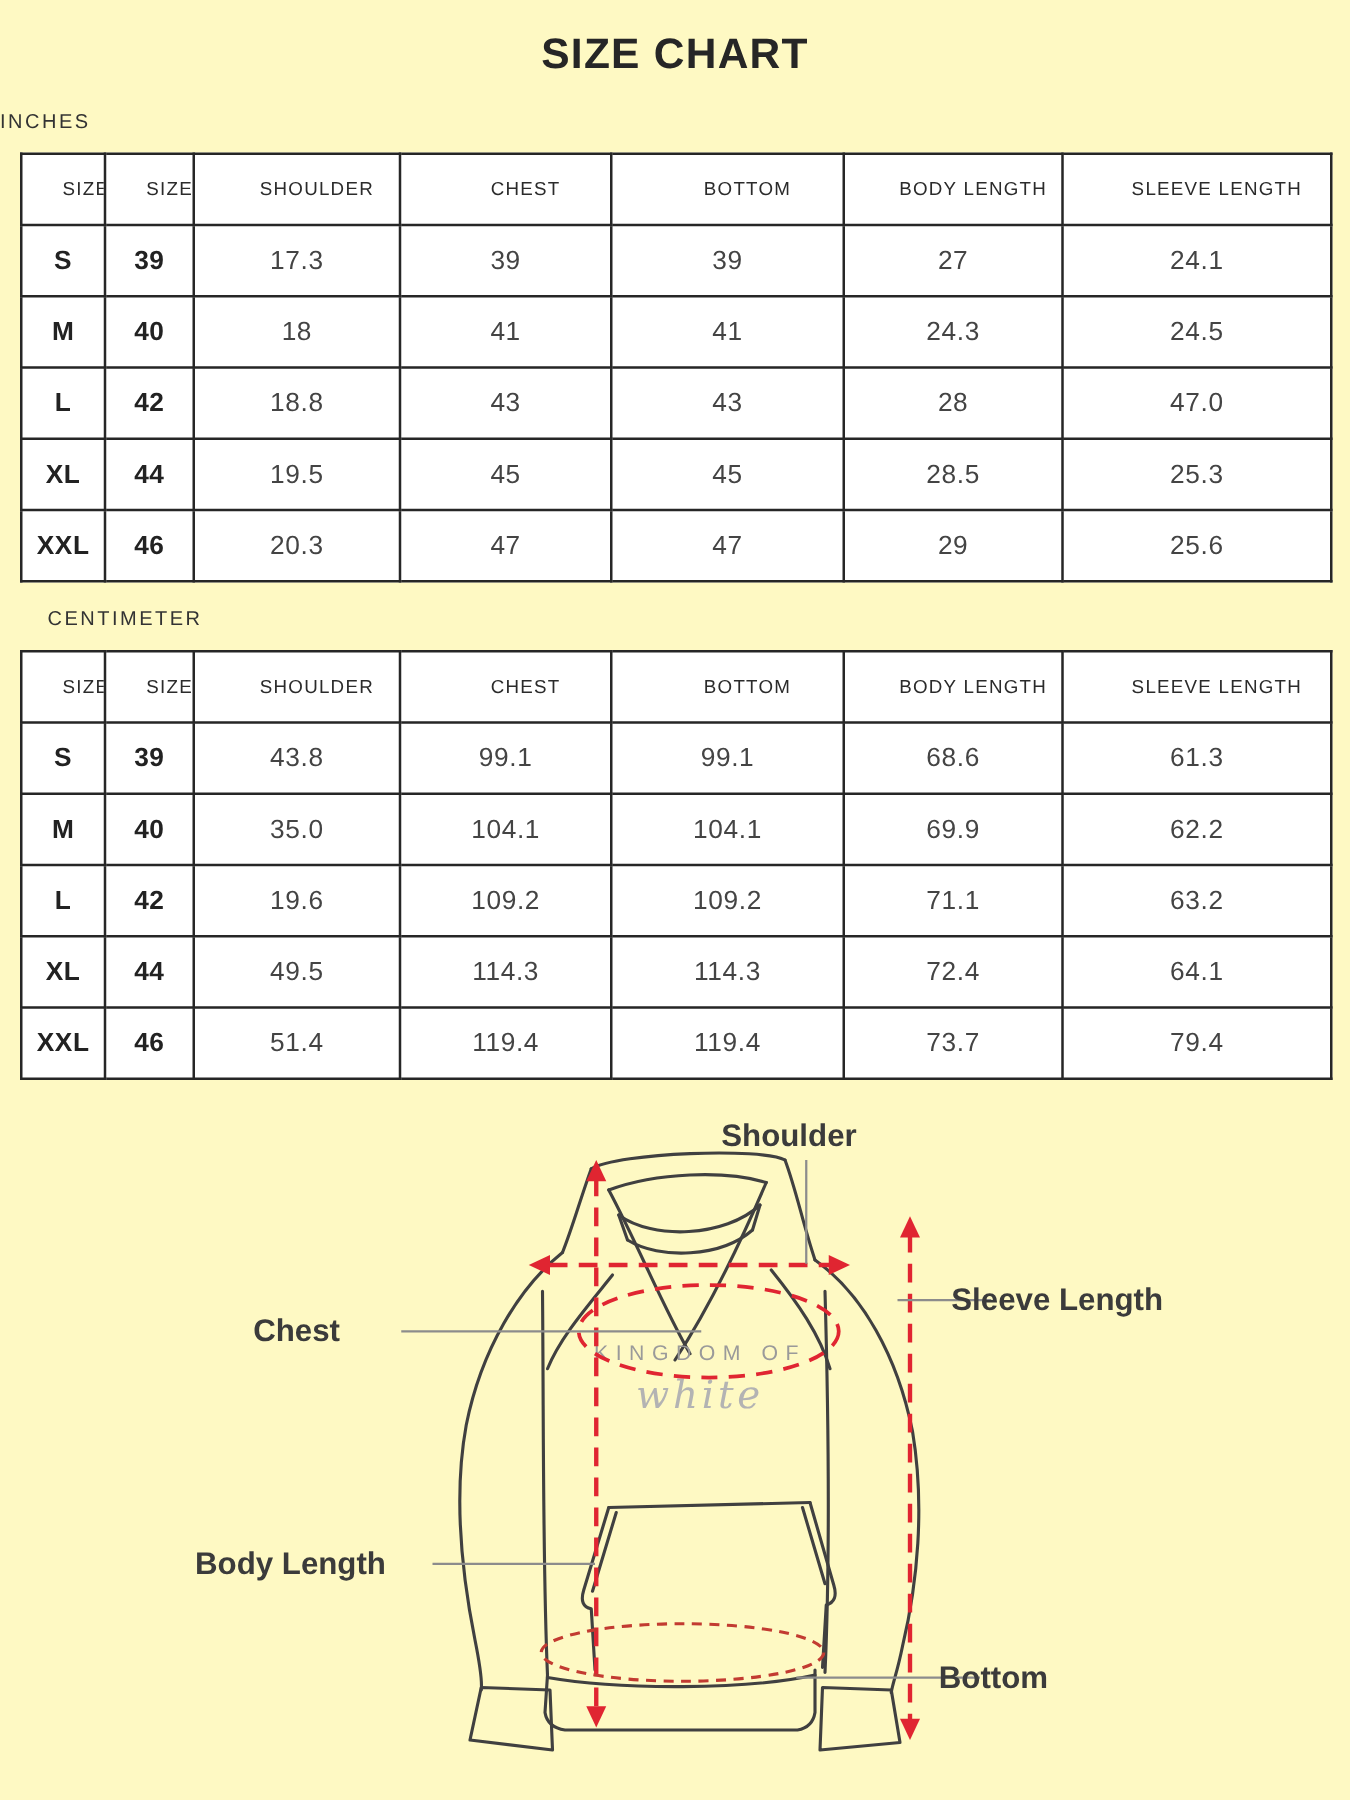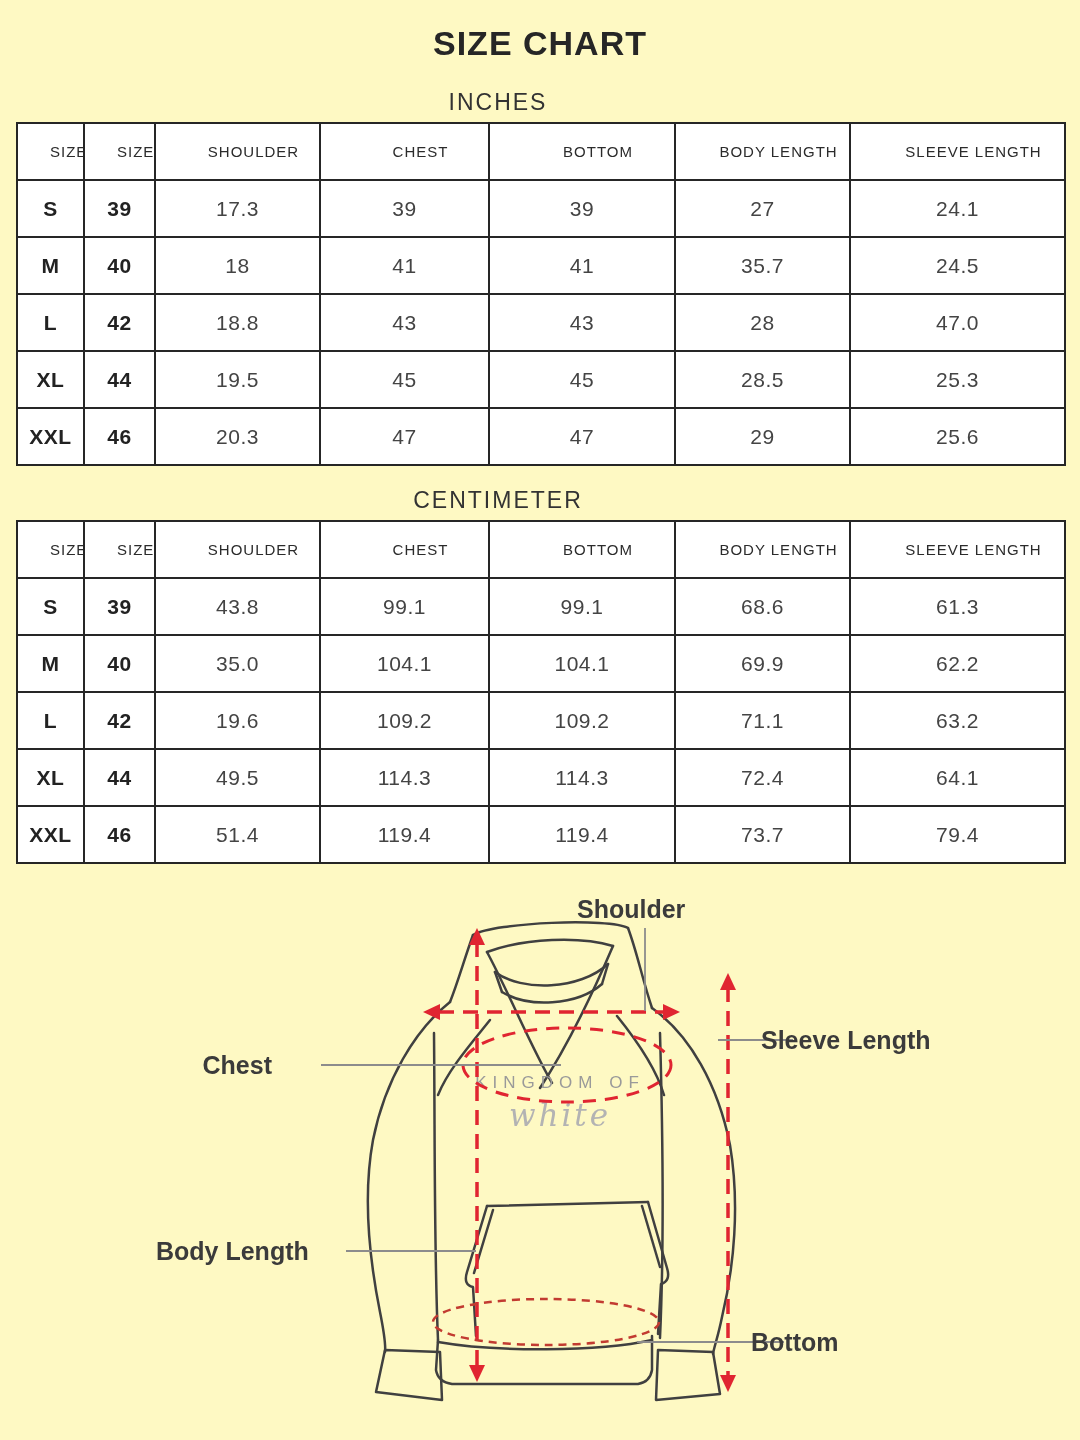--- a/index.html
+++ b/index.html
@@ -12,8 +12,8 @@
     font-size:34px;font-weight:700;letter-spacing:1px;color:#262626;
   }
   .unit-label{
-    position:absolute;left:0;width:996px;text-align:center;
-    font-size:23px;font-weight:400;letter-spacing:2px;color:#333333;
+    position:absolute;left:0;width:996px;text-align:left;
+    font-size:16px;font-weight:400;letter-spacing:2px;color:#333333;
   }
   .unit-inches{top:89px;}
   .unit-cm{top:487px;}

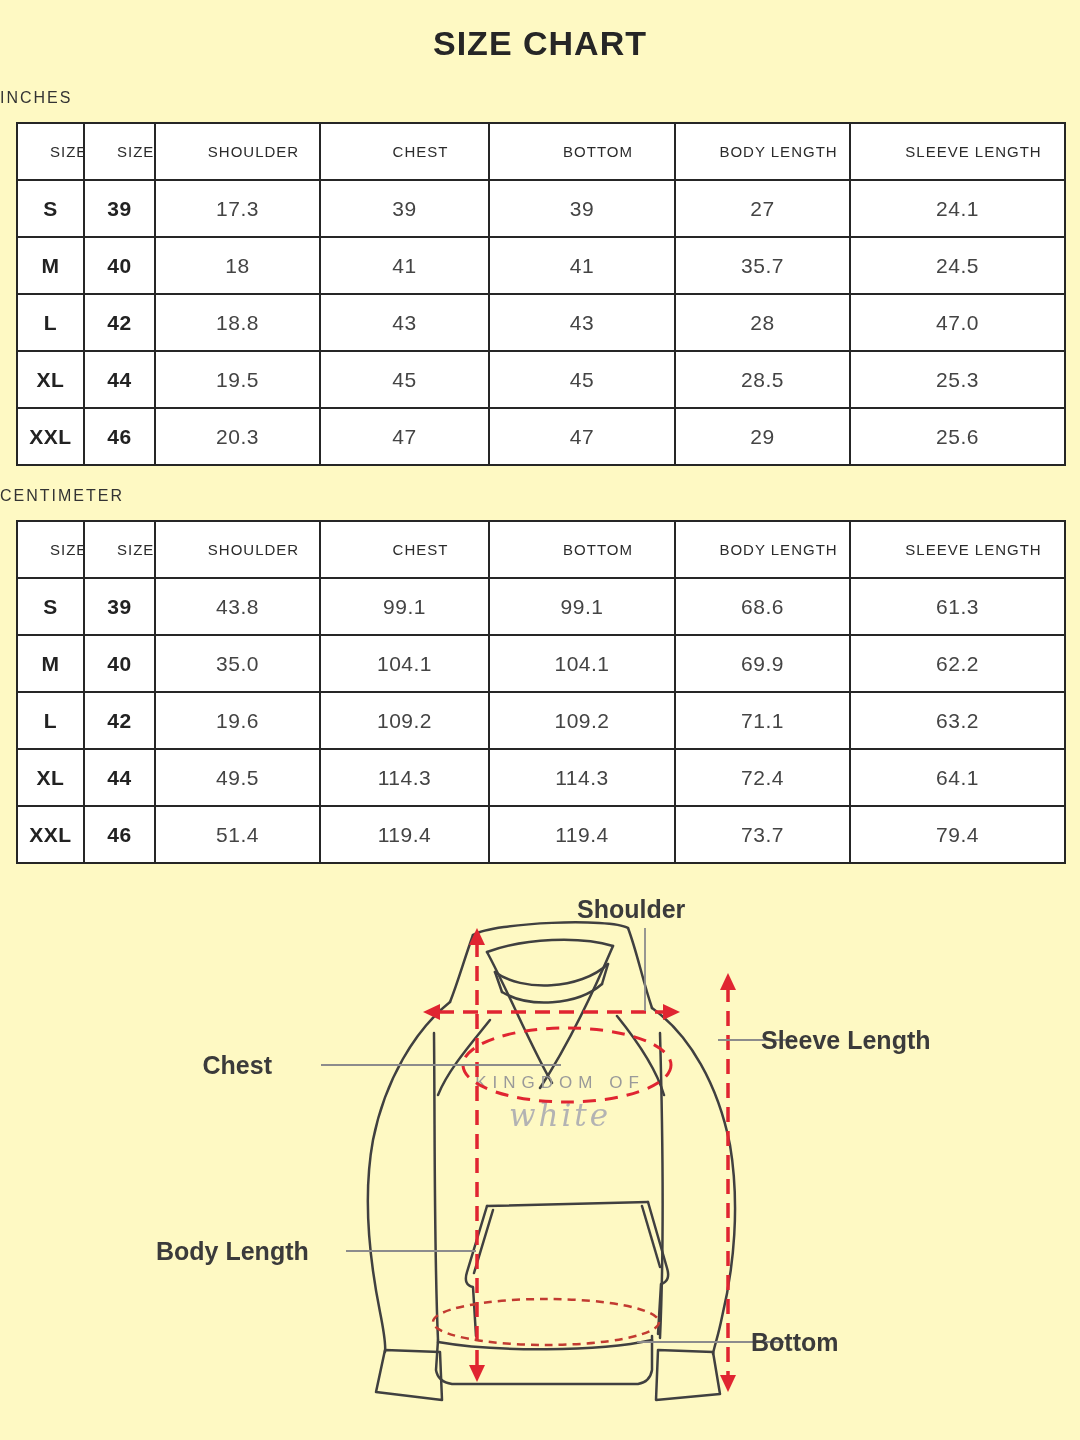--- a/index.html
+++ b/index.html
@@ -90,7 +90,7 @@
           <td class="c2">18</td>
           <td class="c3">41</td>
           <td class="c4">41</td>
-          <td class="c5">35.7</td>
+          <td class="c5">24.3</td>
           <td class="c6">24.5</td>
         </tr>
         <tr>

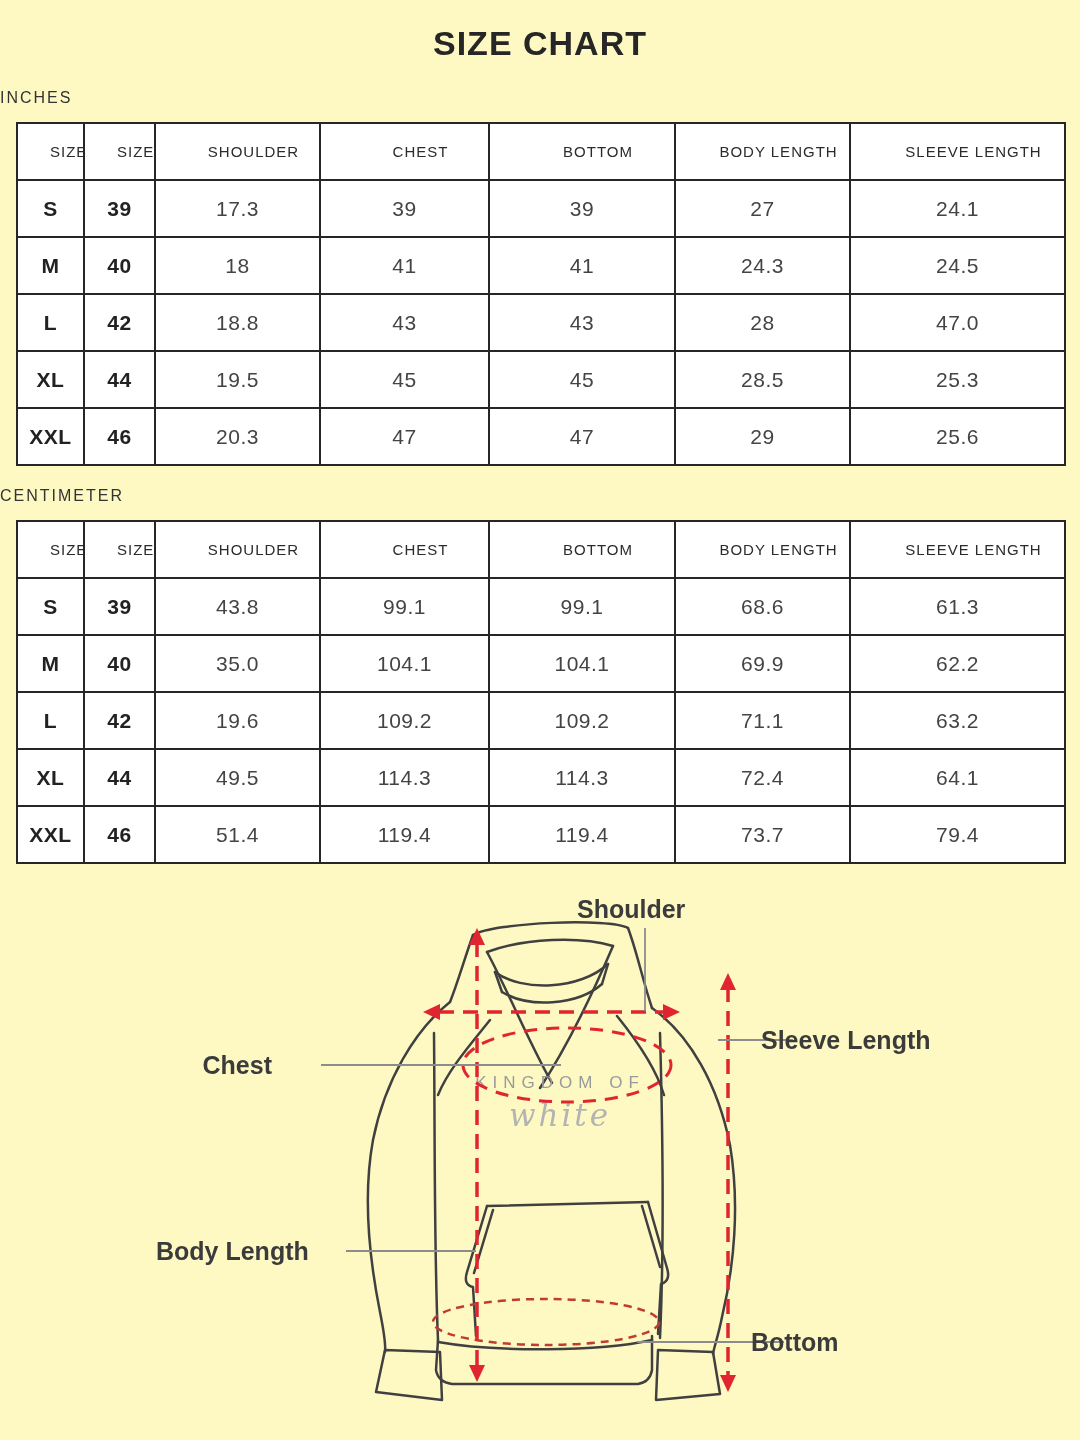--- a/index.html
+++ b/index.html
@@ -16,7 +16,7 @@
     font-size:16px;font-weight:400;letter-spacing:2px;color:#333333;
   }
   .unit-inches{top:89px;}
-  .unit-cm{top:487px;}
+  .unit-cm{top:487px;padding-left:38px;}
   table.size-table{
     position:absolute;left:16px;width:1048px;border-collapse:collapse;table-layout:fixed;
     background:#fff;

